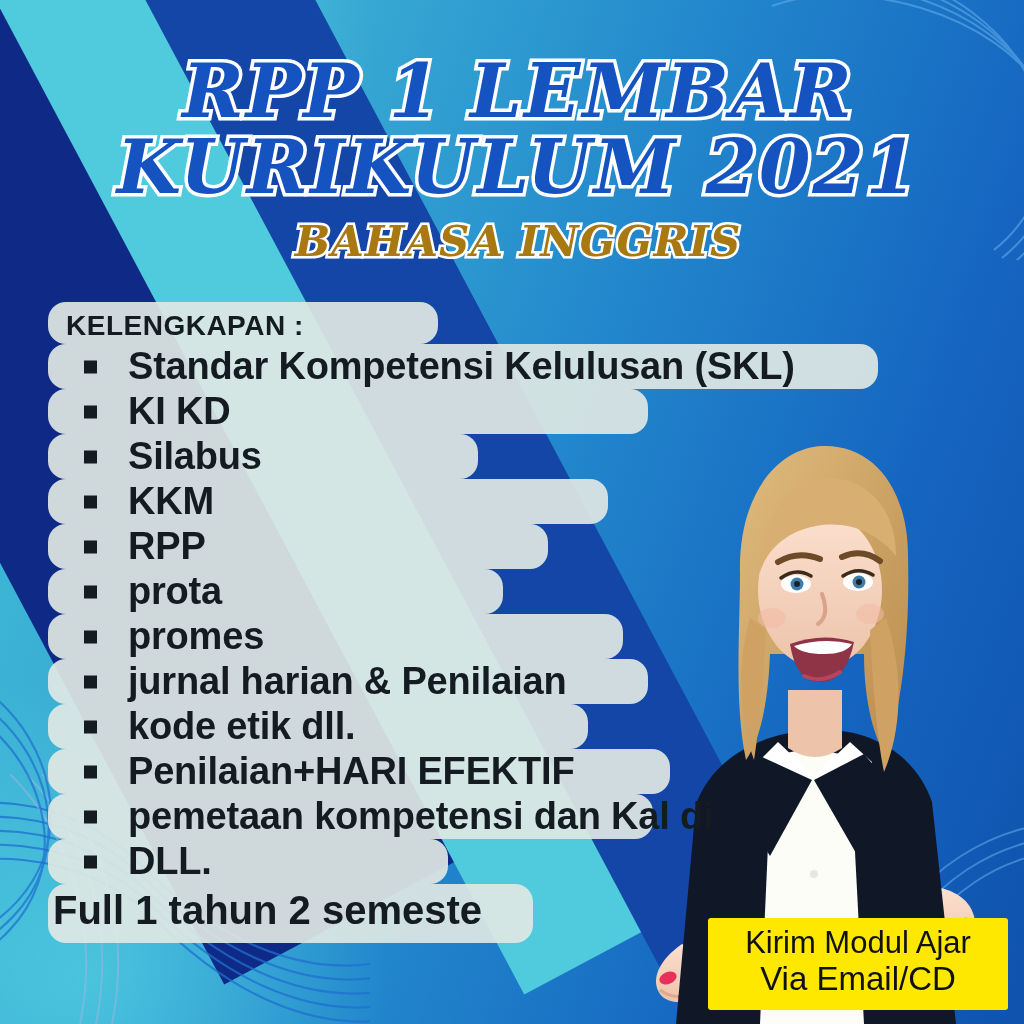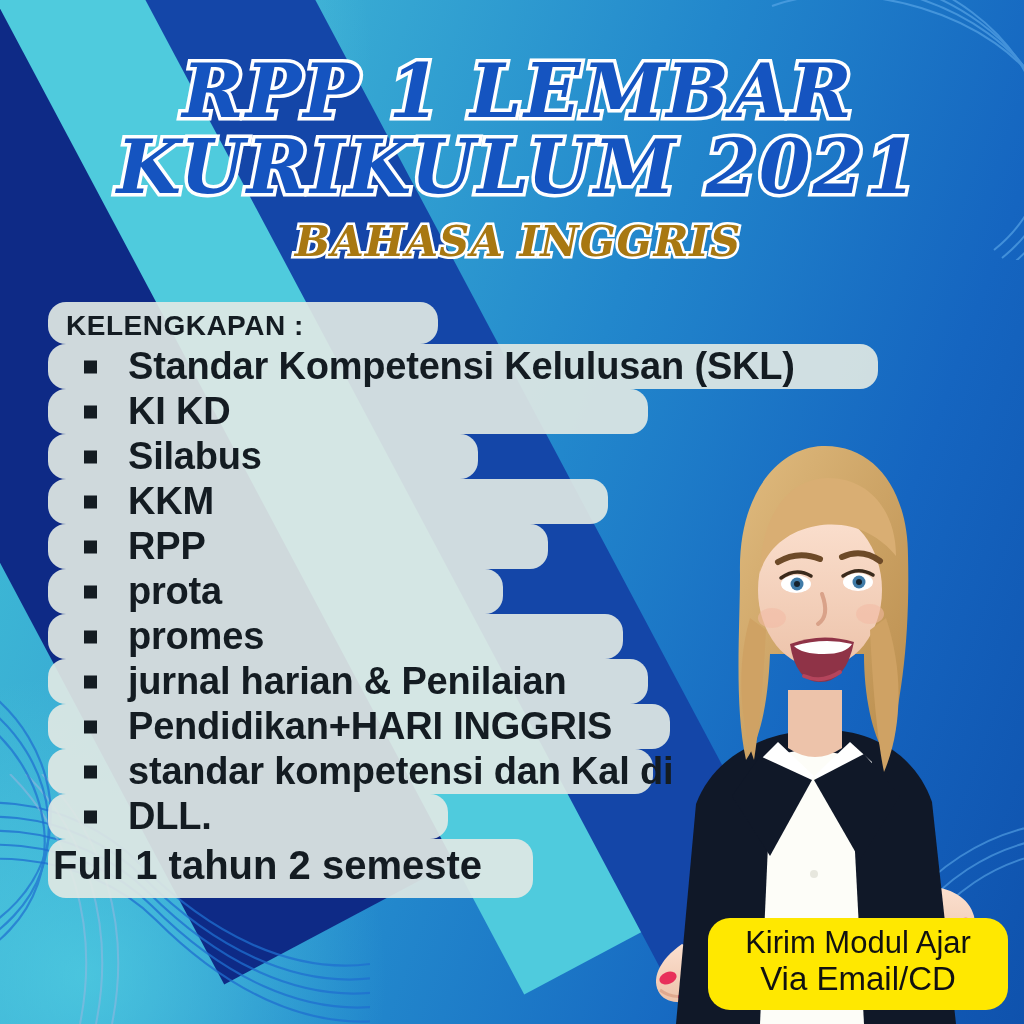--- a/index.html
+++ b/index.html
@@ -301,6 +301,11 @@
         <span class="txt">jurnal harian &amp; Penilaian</span>
       </li>
       <li>
+        <span class="row-bg" style="width: 540px;"></span>
+        <span class="bullet"></span>
+        <span class="txt">kode etik dll.</span>
+      </li>
+      <li>
         <span class="row-bg" style="width: 622px;"></span>
         <span class="bullet"></span>
         <span class="txt">Pendidikan+HARI INGGRIS</span>

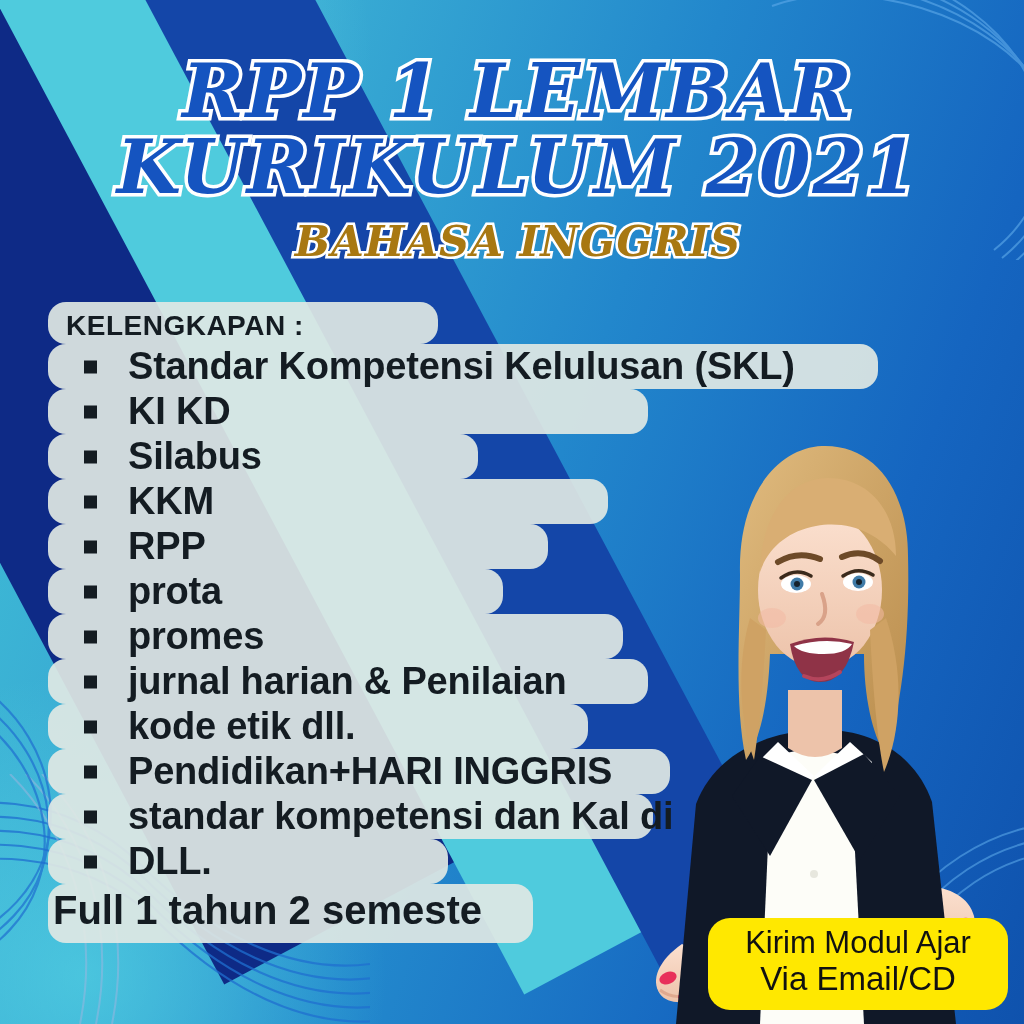--- a/index.html
+++ b/index.html
@@ -308,7 +308,7 @@
       <li>
         <span class="row-bg" style="width: 622px;"></span>
         <span class="bullet"></span>
-        <span class="txt">Pendidikan+HARI INGGRIS</span>
+        <span class="txt">Penilaian+HARI EFEKTIF</span>
       </li>
       <li>
         <span class="row-bg" style="width: 605px;"></span>

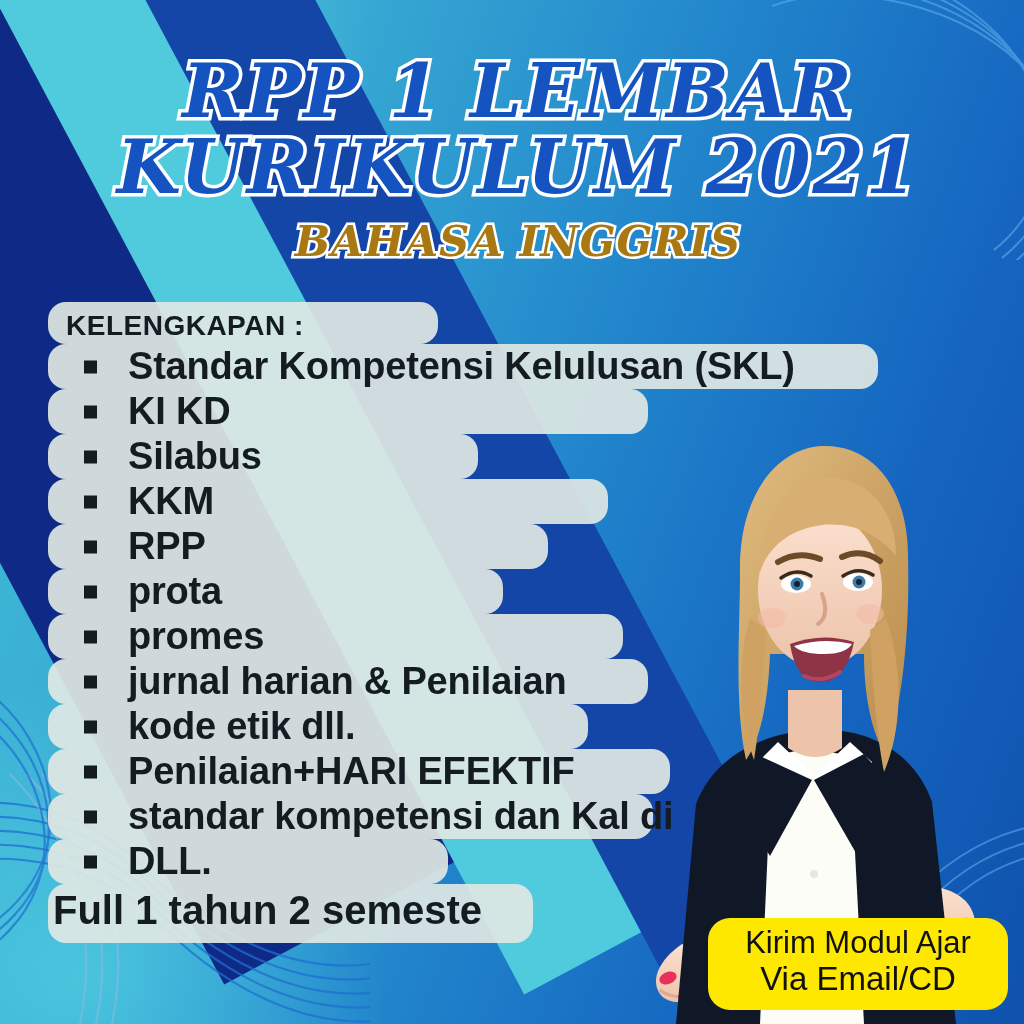--- a/index.html
+++ b/index.html
@@ -313,7 +313,7 @@
       <li>
         <span class="row-bg" style="width: 605px;"></span>
         <span class="bullet"></span>
-        <span class="txt">standar kompetensi dan Kal di</span>
+        <span class="txt">pemetaan kompetensi dan Kal di</span>
       </li>
       <li>
         <span class="row-bg" style="width: 400px;"></span>

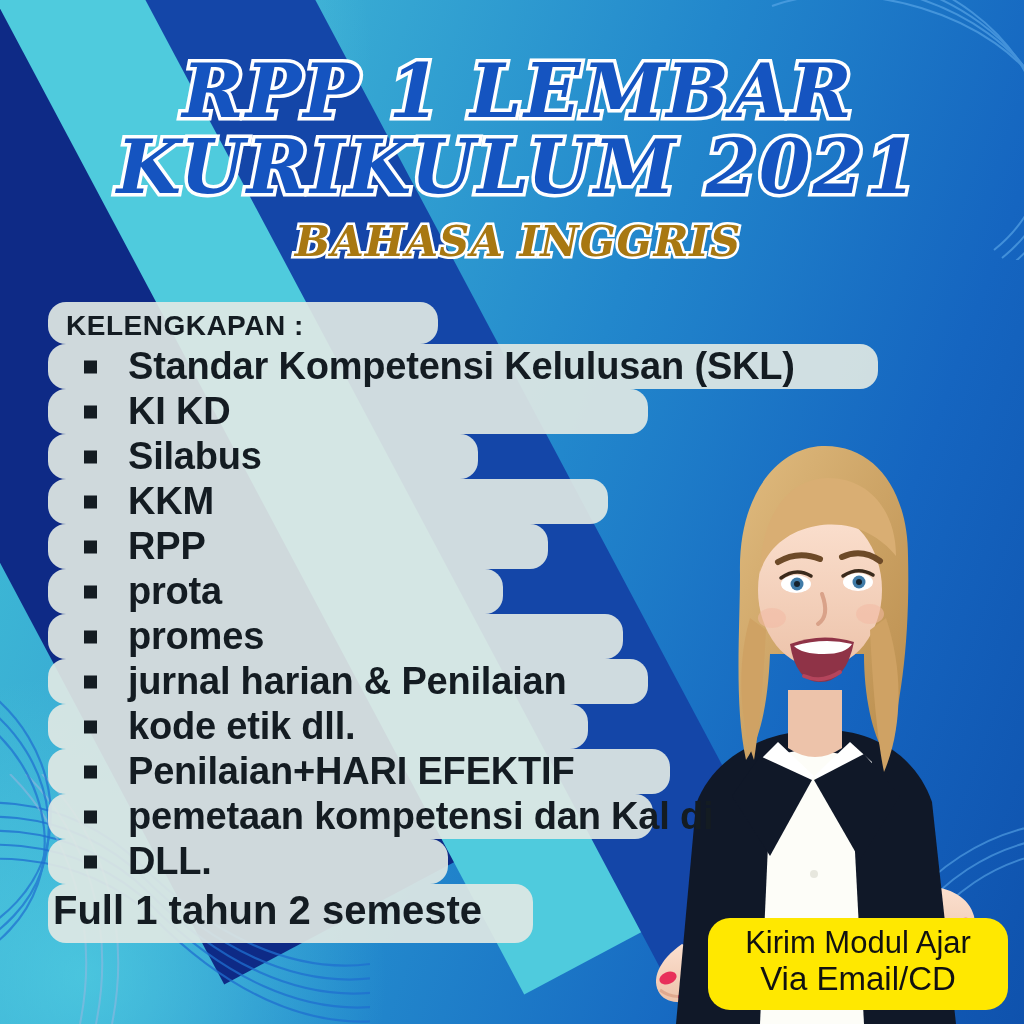--- a/index.html
+++ b/index.html
@@ -115,7 +115,7 @@
   .badge{
     position:absolute;right:16px;bottom:14px;z-index:7;
     background:#ffe800;
-    border-radius:22px;
+    border-radius:3px;
     padding:8px 20px 12px 20px;
     text-align:center;
     min-width:300px;

